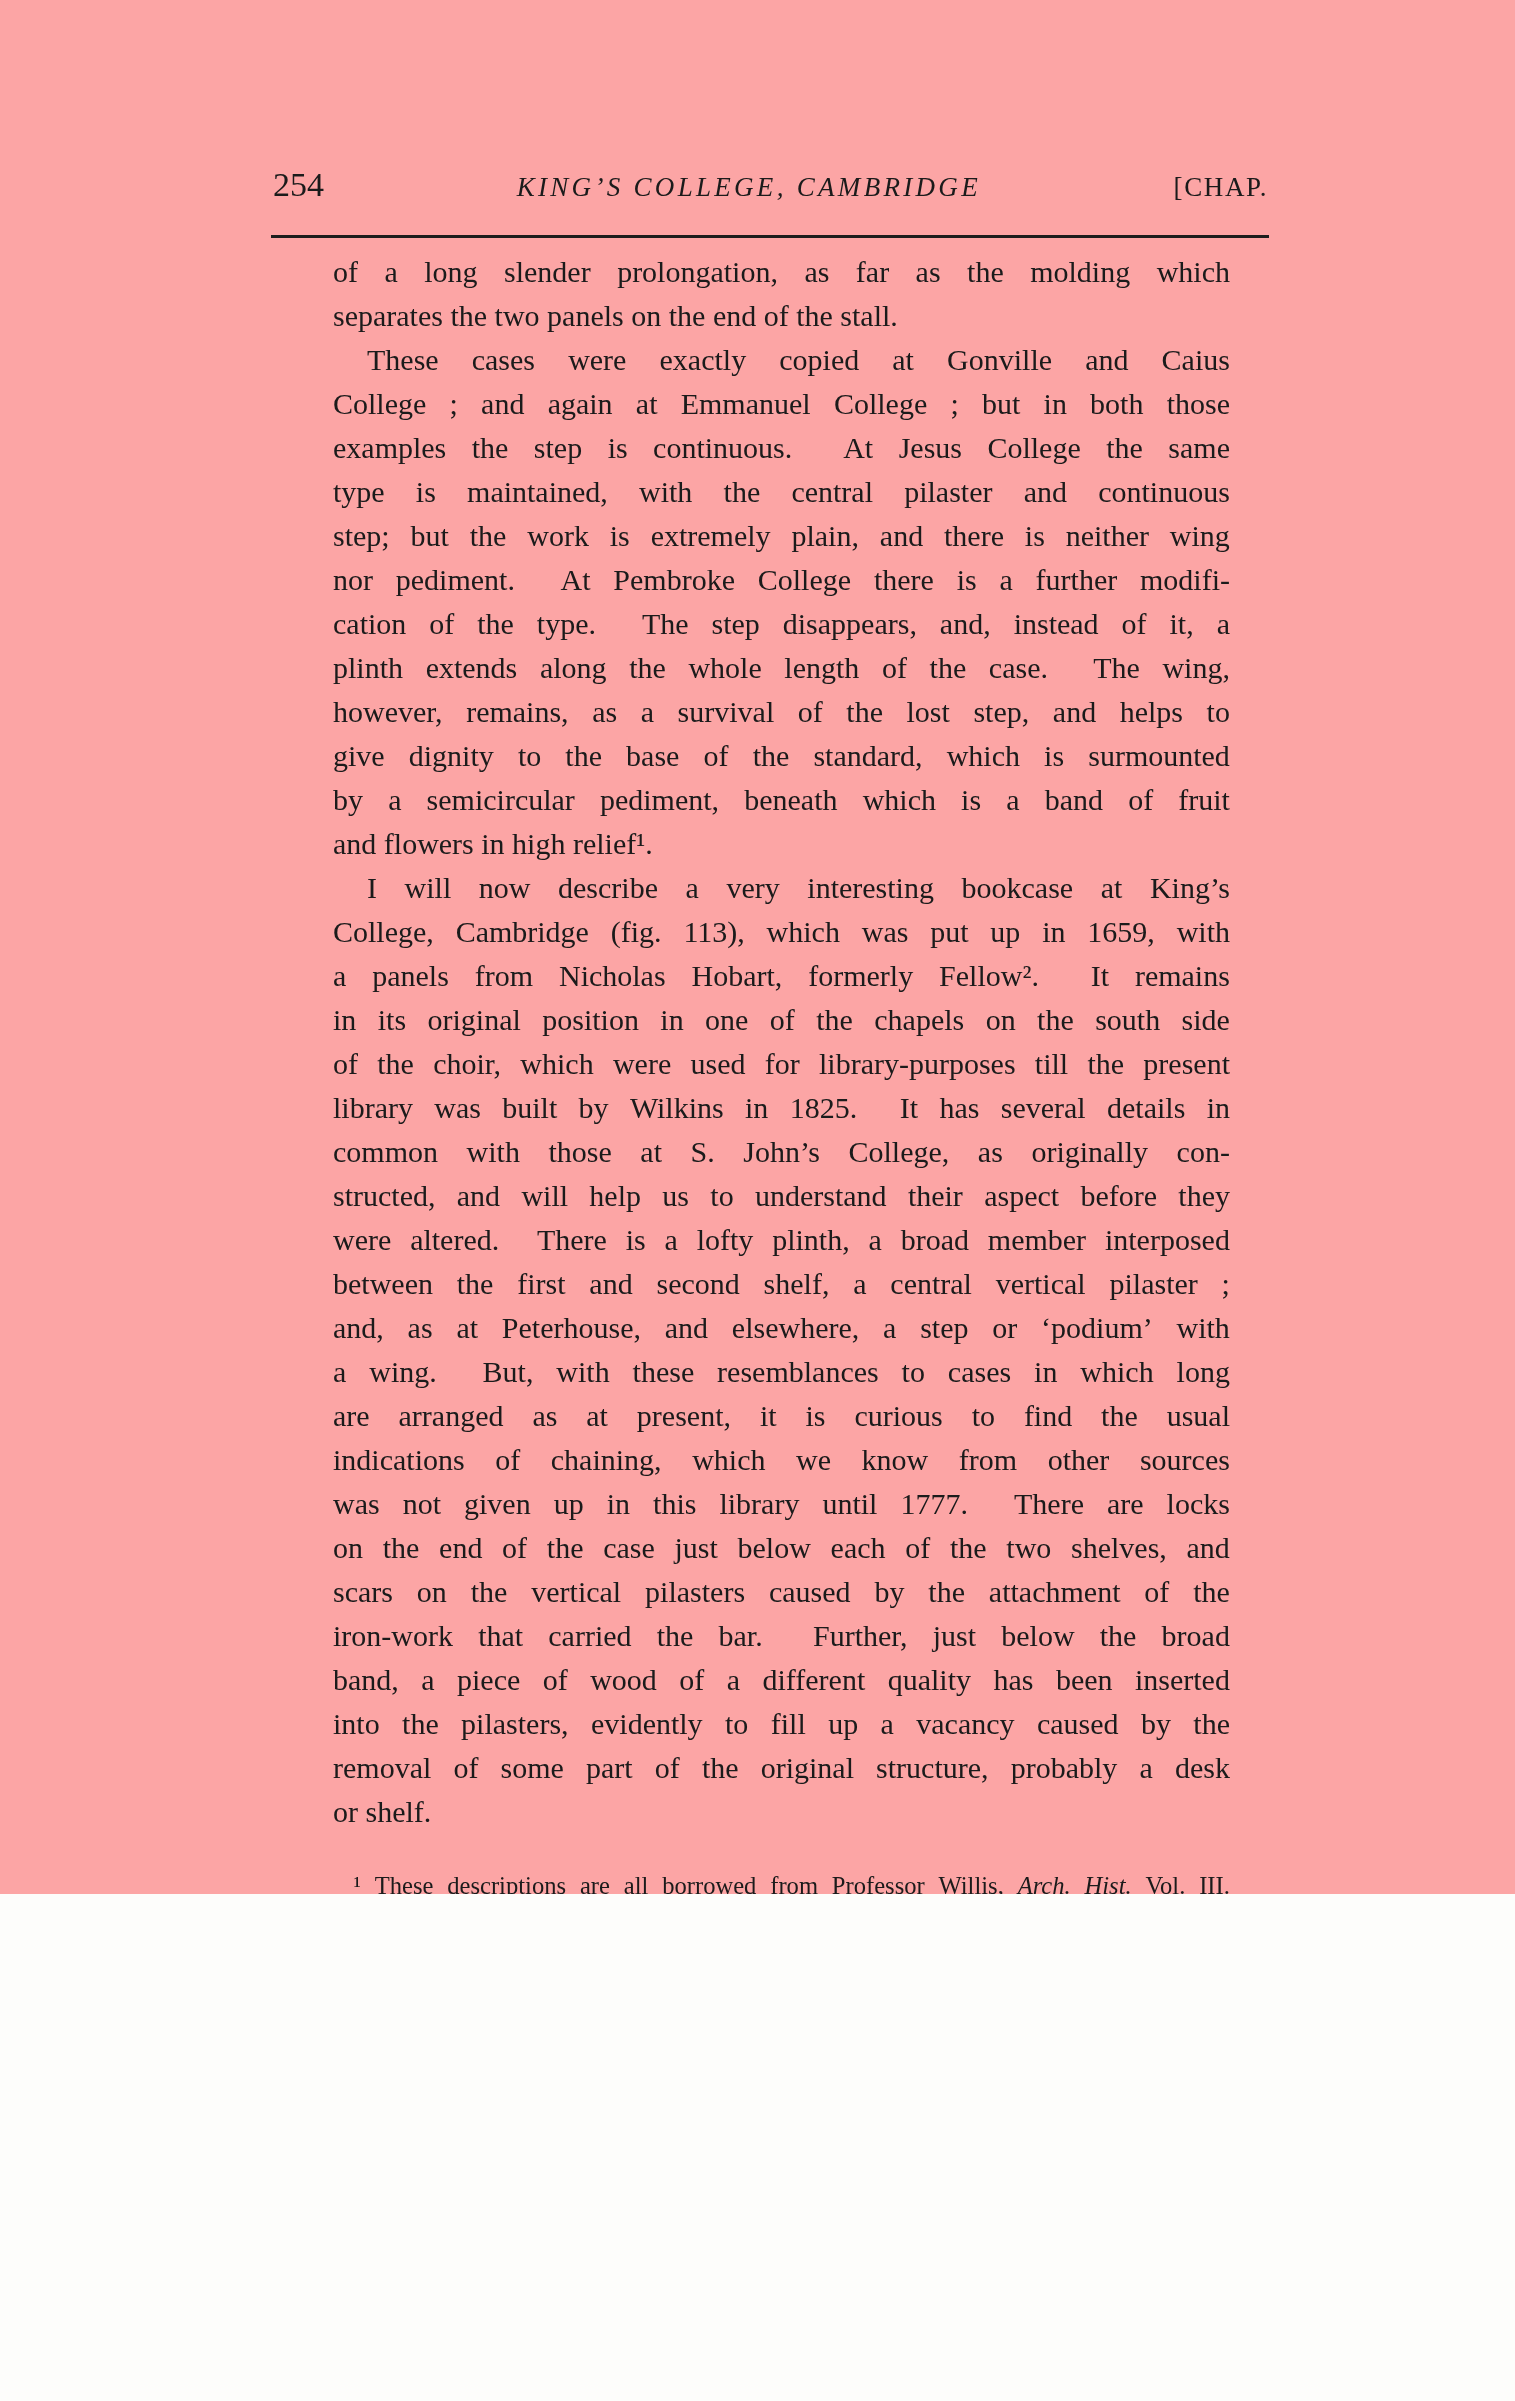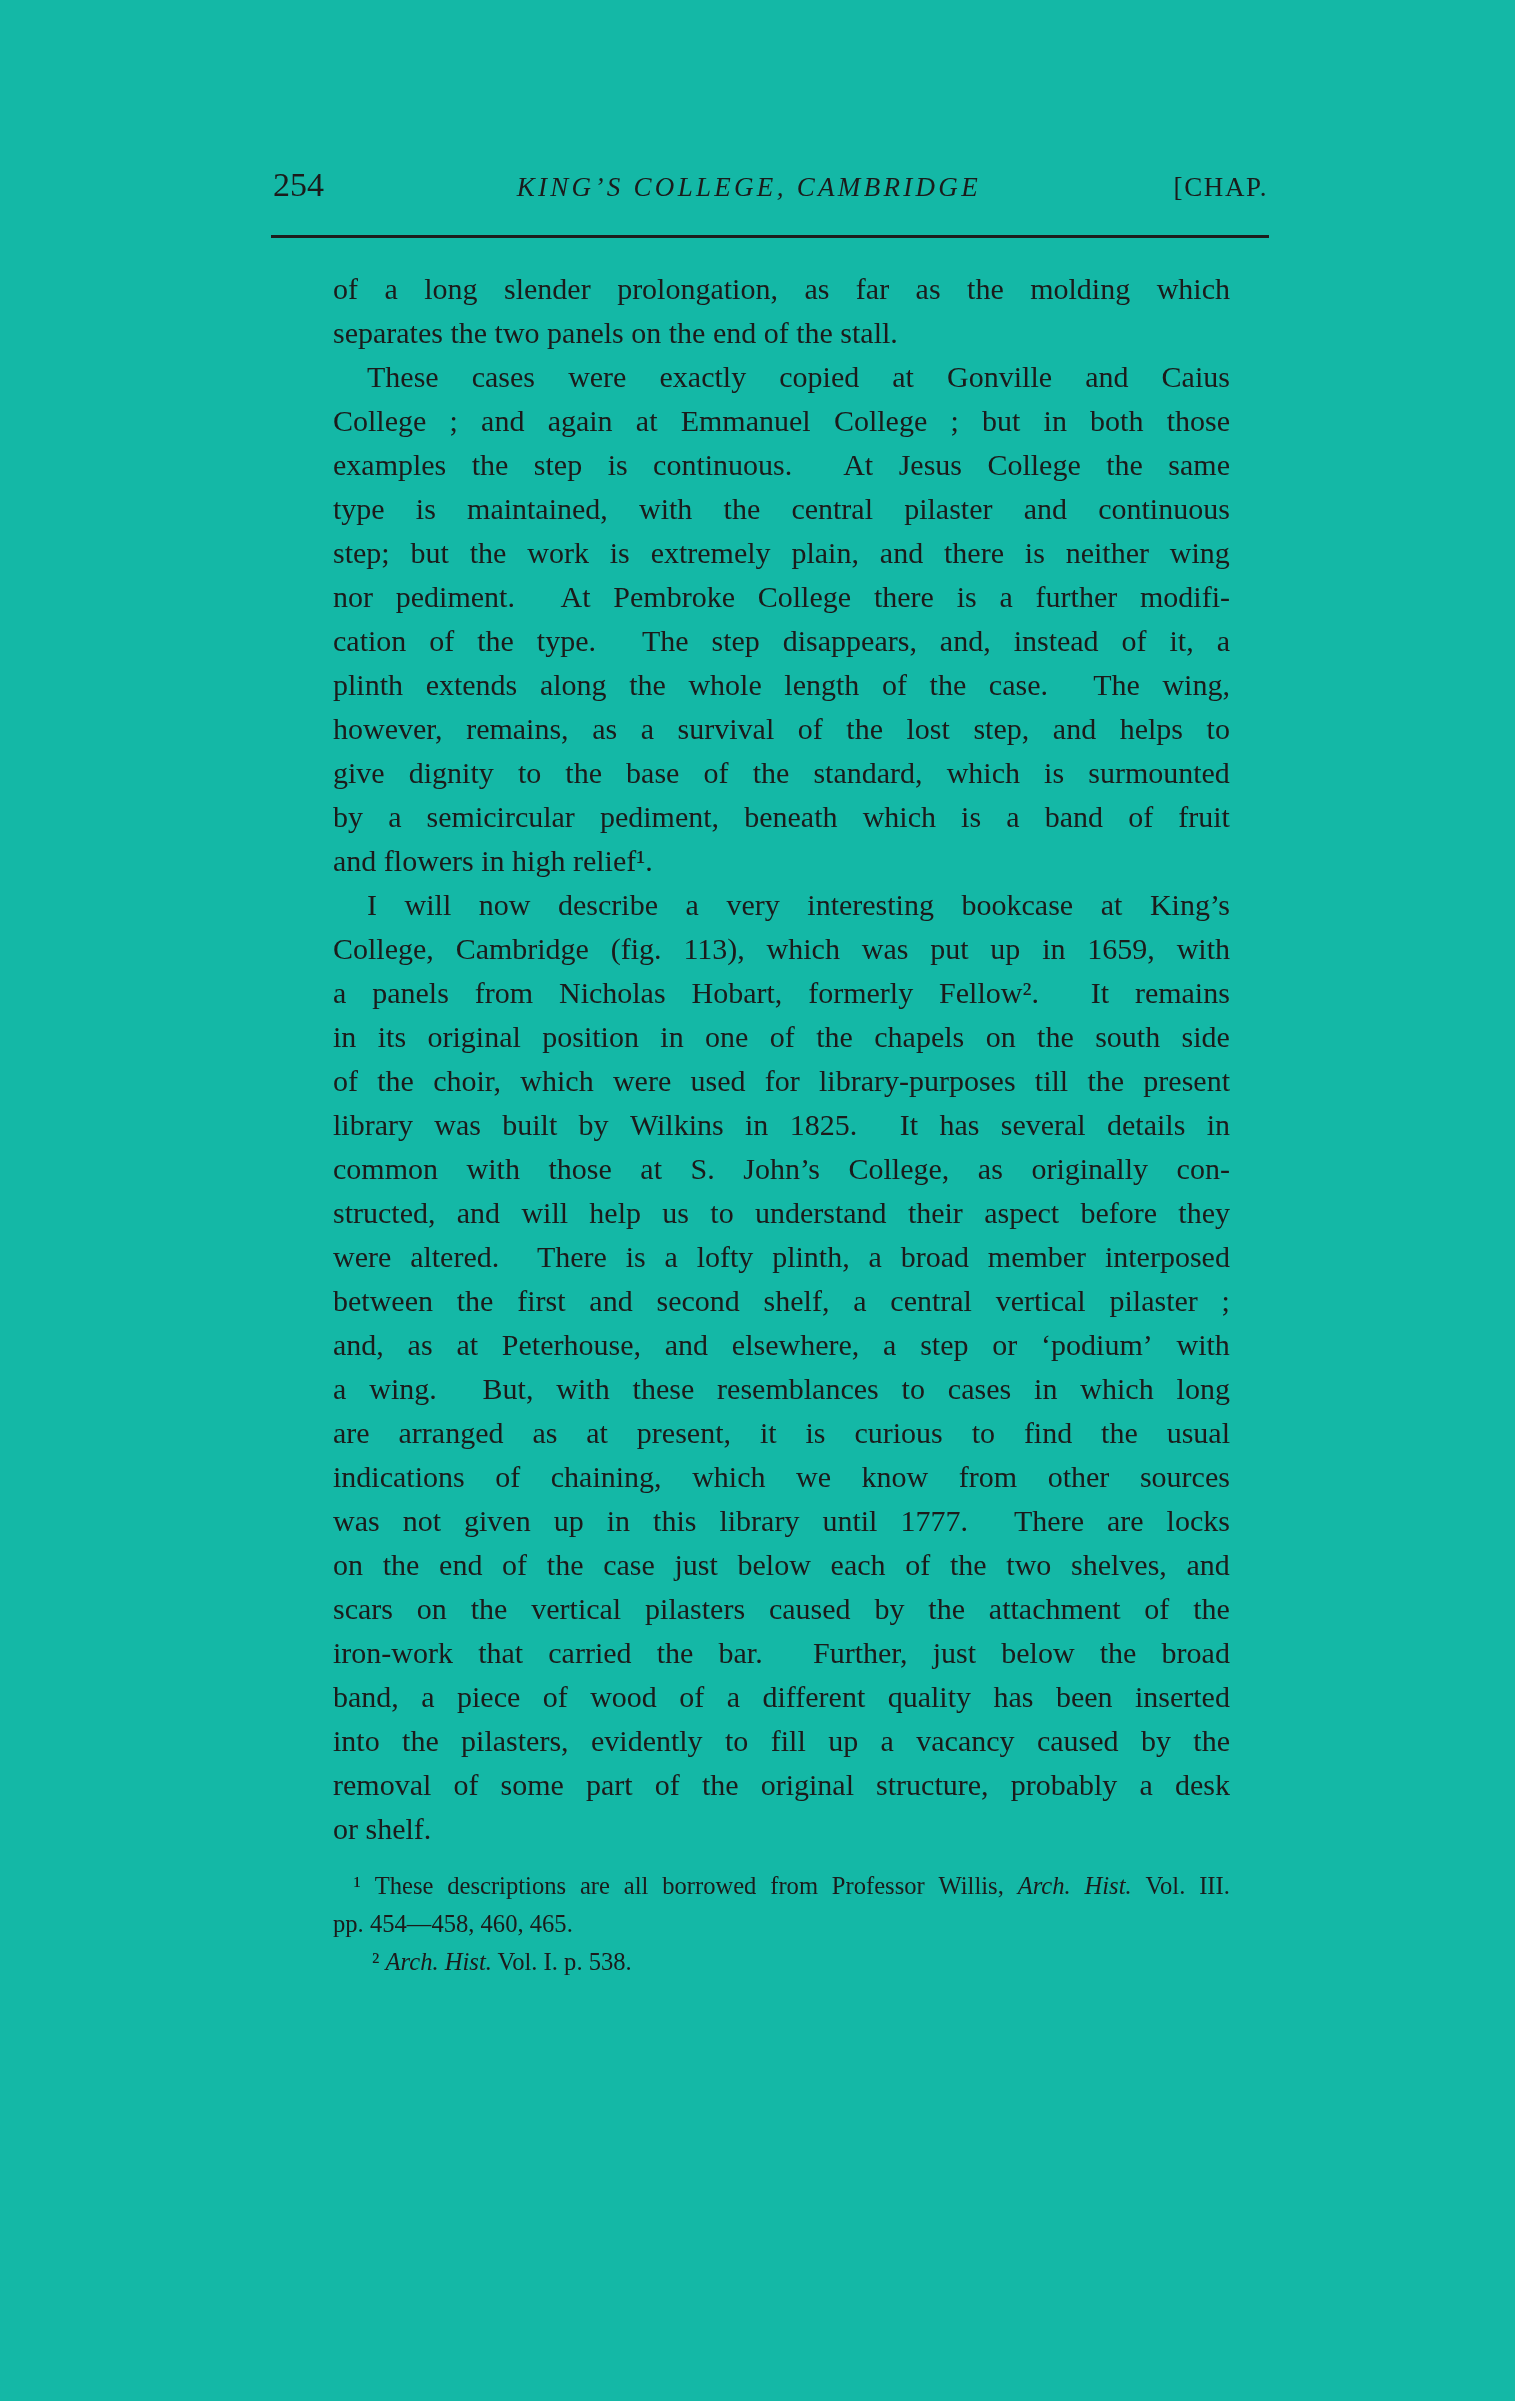--- a/index.html
+++ b/index.html
@@ -6,8 +6,8 @@
   body { background:#fdfdfb; }
   .sheet {
     position:relative;
-    width:1516px; height:2401px;
-    background:#14b8a6;
+    width:1516px; height:1894px;
+    background:#fca5a5;
     color:#1b1b1b;
     font-family:"Liberation Serif","DejaVu Serif",serif;
     overflow:hidden;

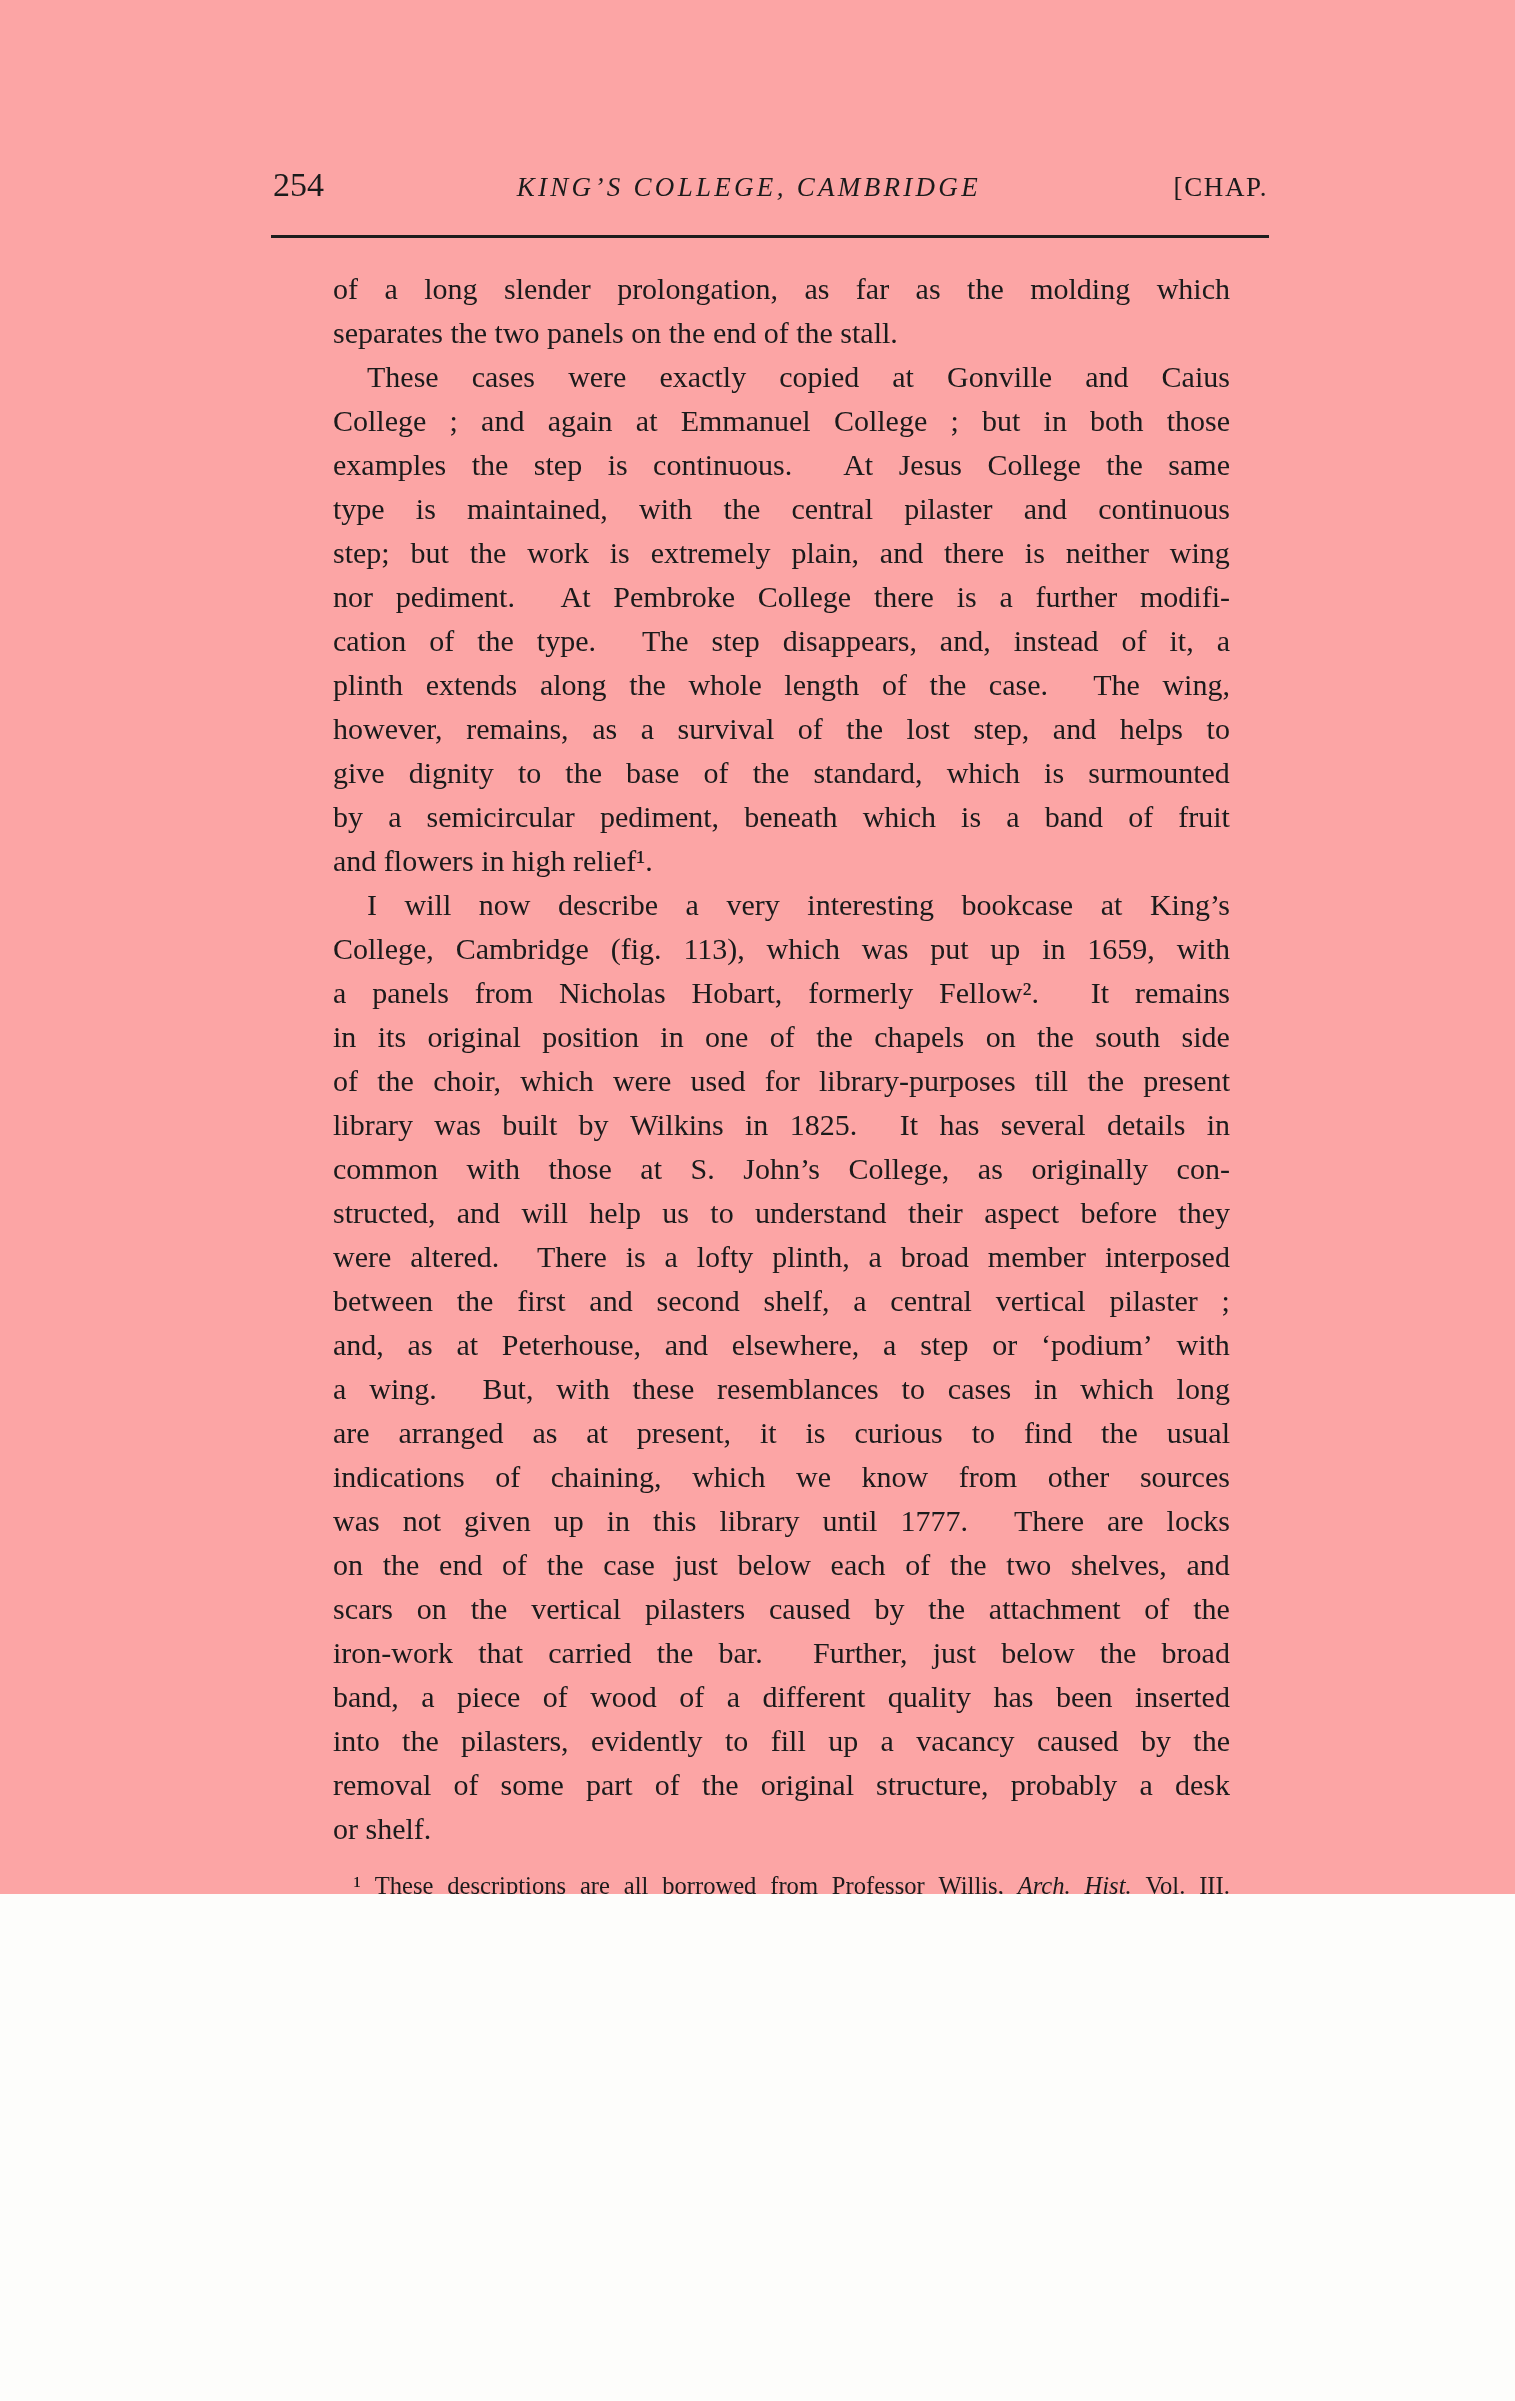--- a/index.html
+++ b/index.html
@@ -24,7 +24,7 @@
     background:#1d1d1d;
   }
   .body-text {
-    position:absolute; top:272px; left:333px; width:897px;
+    position:absolute; top:255px; left:333px; width:897px;
     font-size:30px; line-height:1.15;
   }
   .line {

